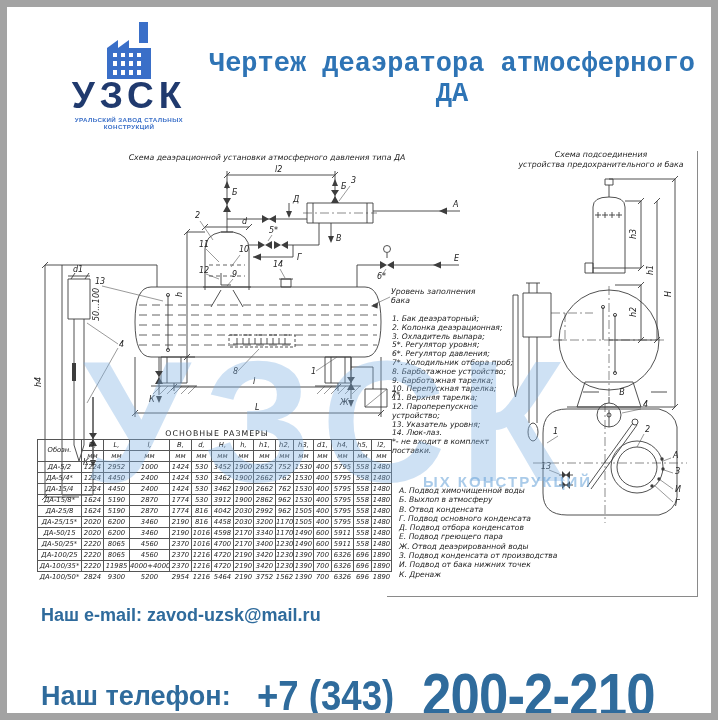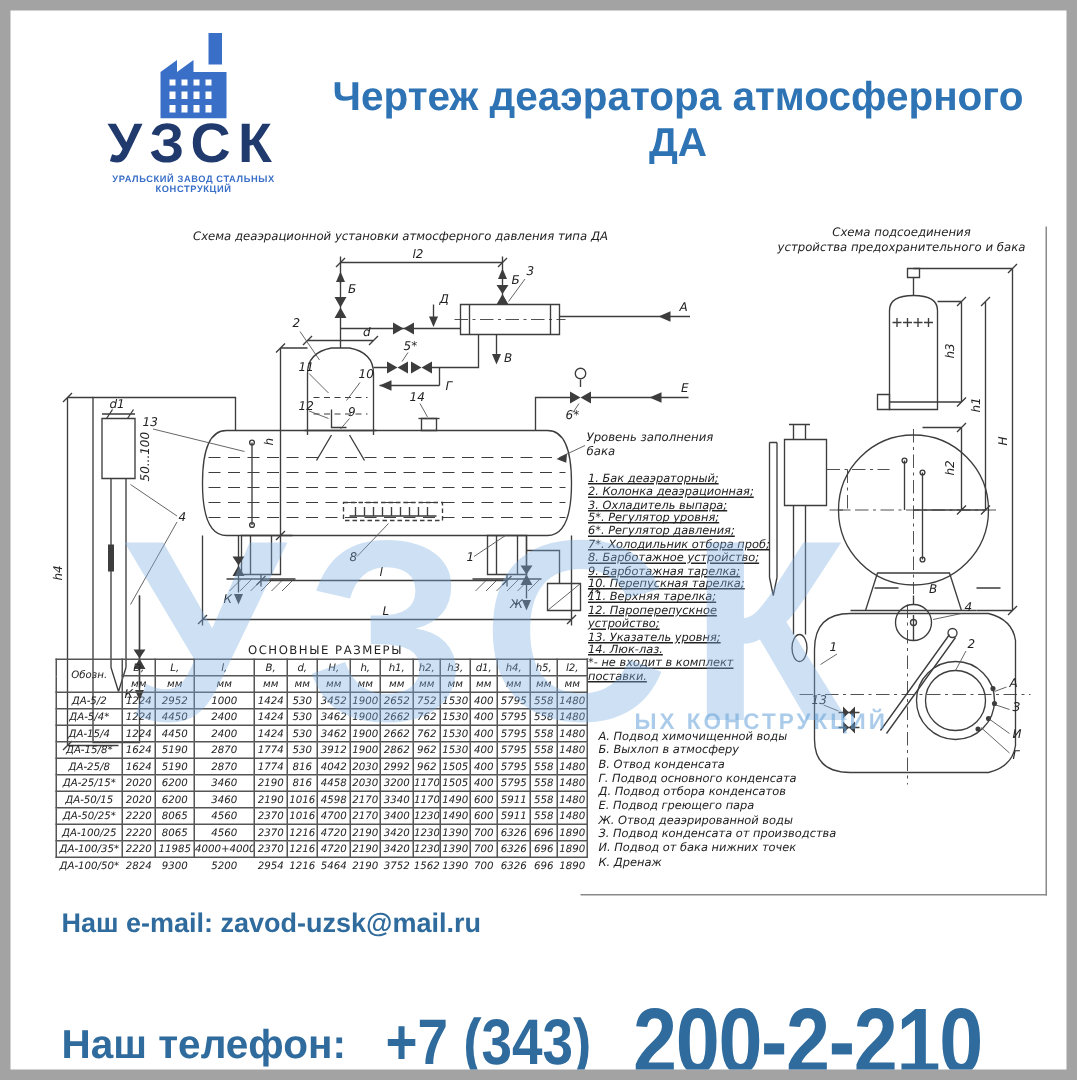--- a/index.html
+++ b/index.html
@@ -9,7 +9,7 @@
   .logo .icon{display:block;margin:0 auto;}
   .logo .word{font-weight:bold;font-size:37px;letter-spacing:5px;color:#203a6e;line-height:34px;}
   .logo .tag{font-size:6.2px;font-weight:bold;color:#3a6fc8;letter-spacing:.4px;margin-top:3px;}
-  .title{position:absolute;left:195px;top:42px;width:500px;text-align:center;font-size:27px;font-weight:bold;color:#2e74b5;}
+  .title{position:absolute;left:195px;top:42px;width:500px;text-align:center;font-size:27px;font-weight:bold;color:#2e74b5;font-family:Liberation Mono, monospace;}
   
   .drawing{position:absolute;left:28px;top:138px;width:664px;height:456px;}
   .drawing svg{position:absolute;overflow:visible;}

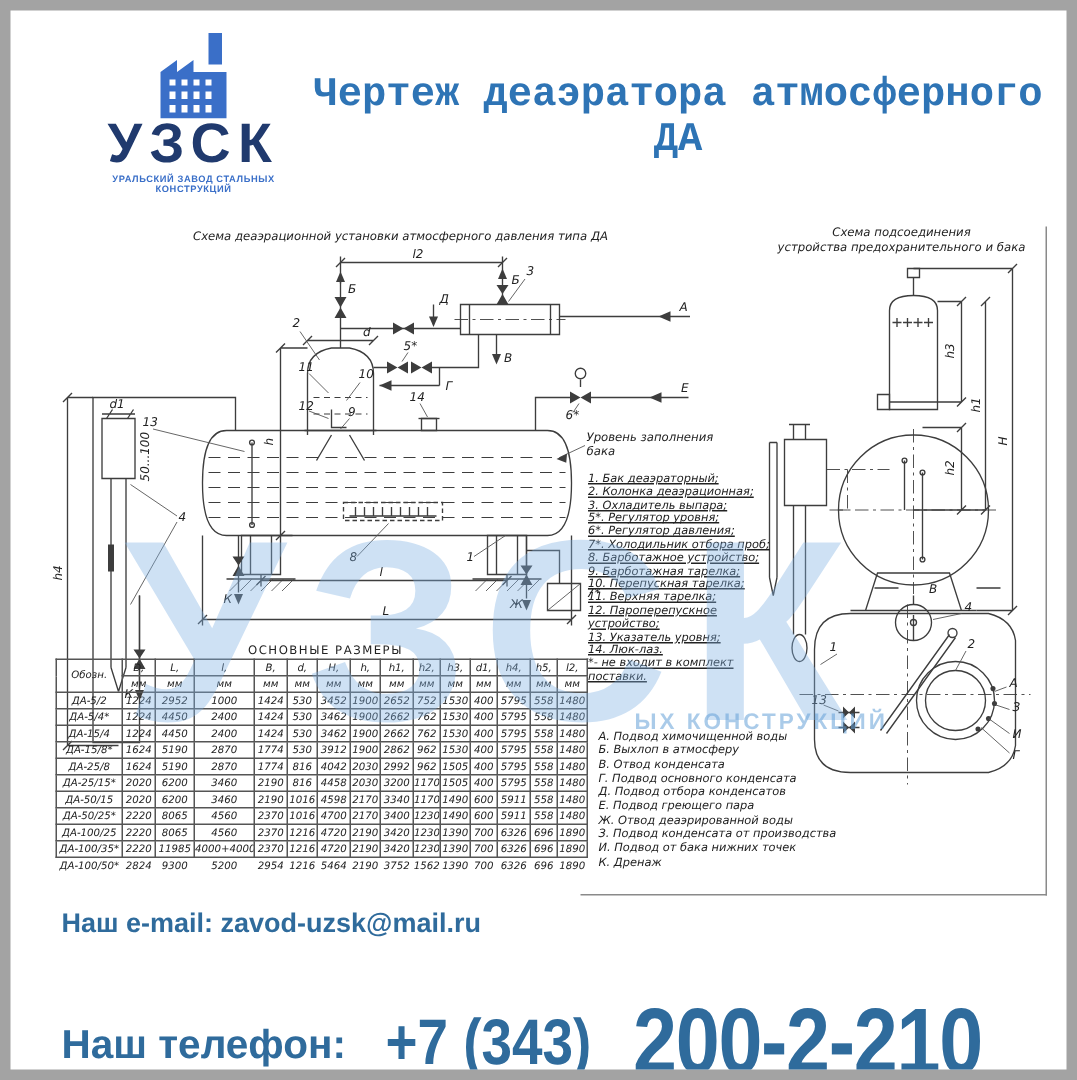--- a/index.html
+++ b/index.html
@@ -22,7 +22,7 @@
   .t{font:italic 8px "DejaVu Sans",sans-serif;fill:#222;stroke:none;}
   .cap{font:italic 7.8px "DejaVu Sans",sans-serif;fill:#222;stroke:none;text-anchor:middle;}
   .level-label{position:absolute;left:356px;top:142px;width:88px;font:italic 7.8px "DejaVu Sans",sans-serif;color:#222;line-height:9px;}
-  .legend{position:absolute;left:357px;top:170px;width:124px;font:italic 7.6px "DejaVu Sans",sans-serif;color:#222;line-height:8.8px;text-decoration:underline;}
+  .legend{position:absolute;left:357px;top:170px;width:124px;font:italic 7.6px "DejaVu Sans",sans-serif;color:#222;line-height:8.8px;}
   .letters{position:absolute;left:364px;top:341px;width:170px;font:italic 7.6px "DejaVu Sans",sans-serif;color:#222;line-height:9.3px;}
   .tbl-title{position:absolute;left:2px;top:284px;width:360px;text-align:center;font:7.8px "DejaVu Sans",sans-serif;color:#222;letter-spacing:1px;}
   table.dims{position:absolute;left:2px;top:294px;width:308px;border-collapse:collapse;table-layout:fixed;}

